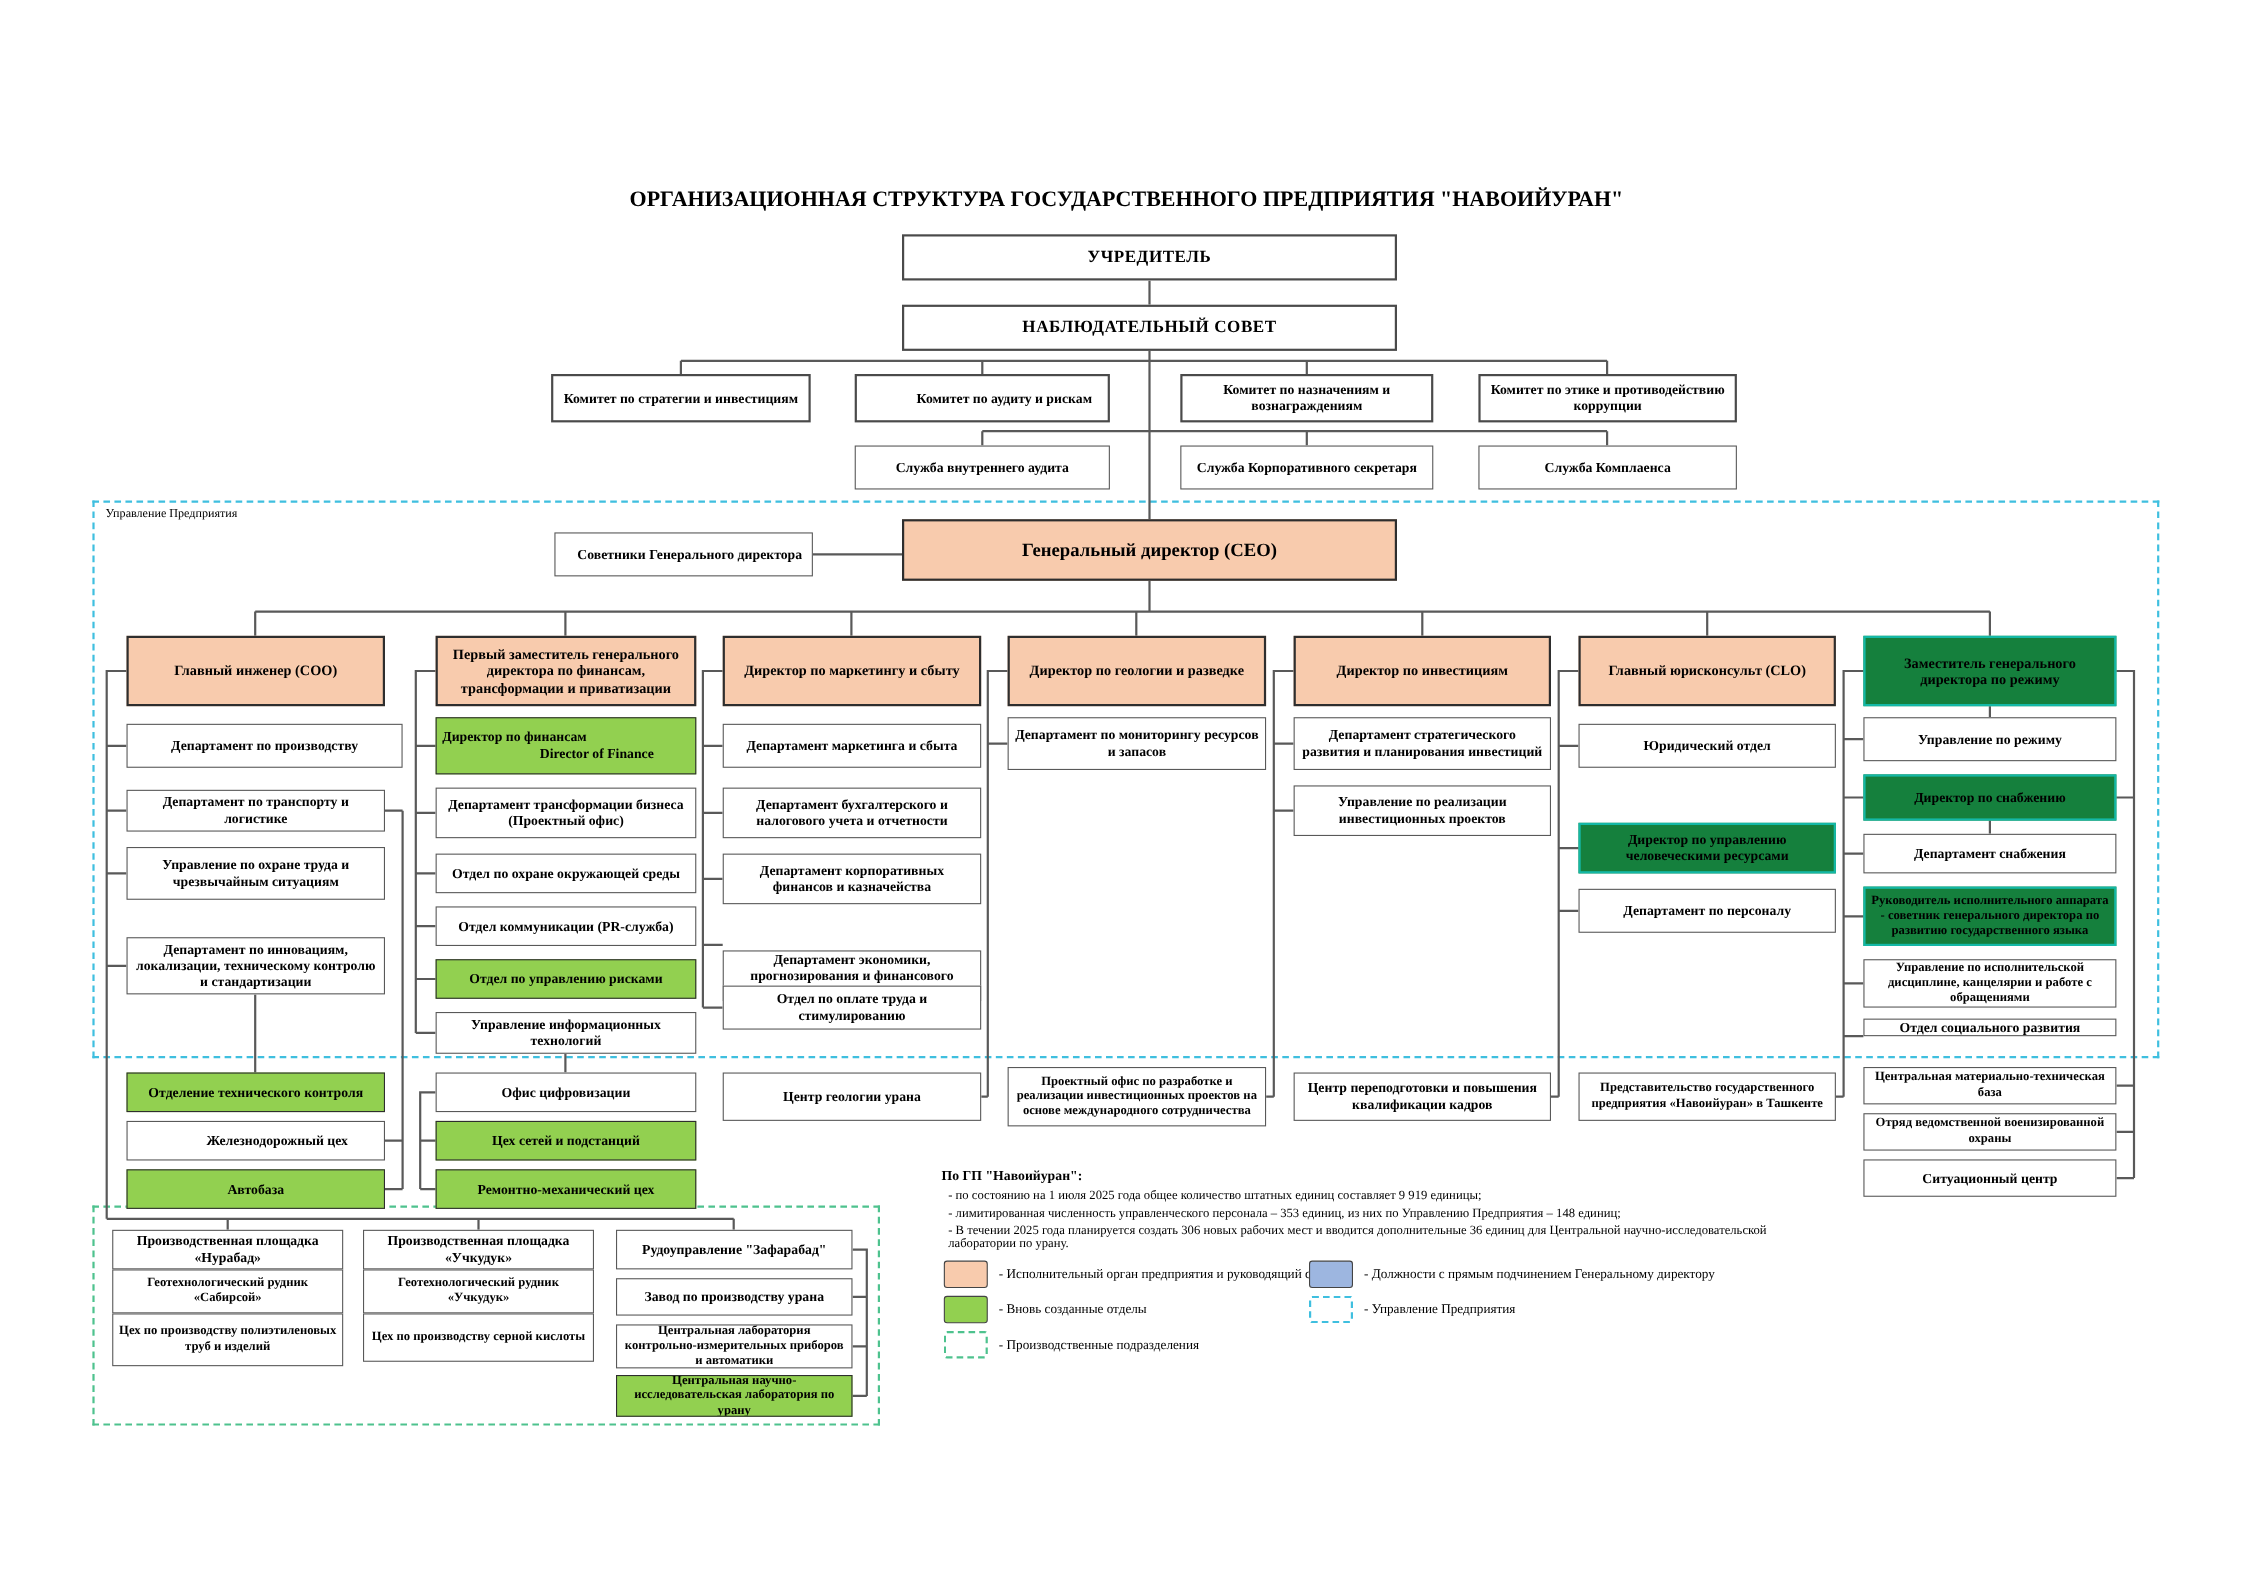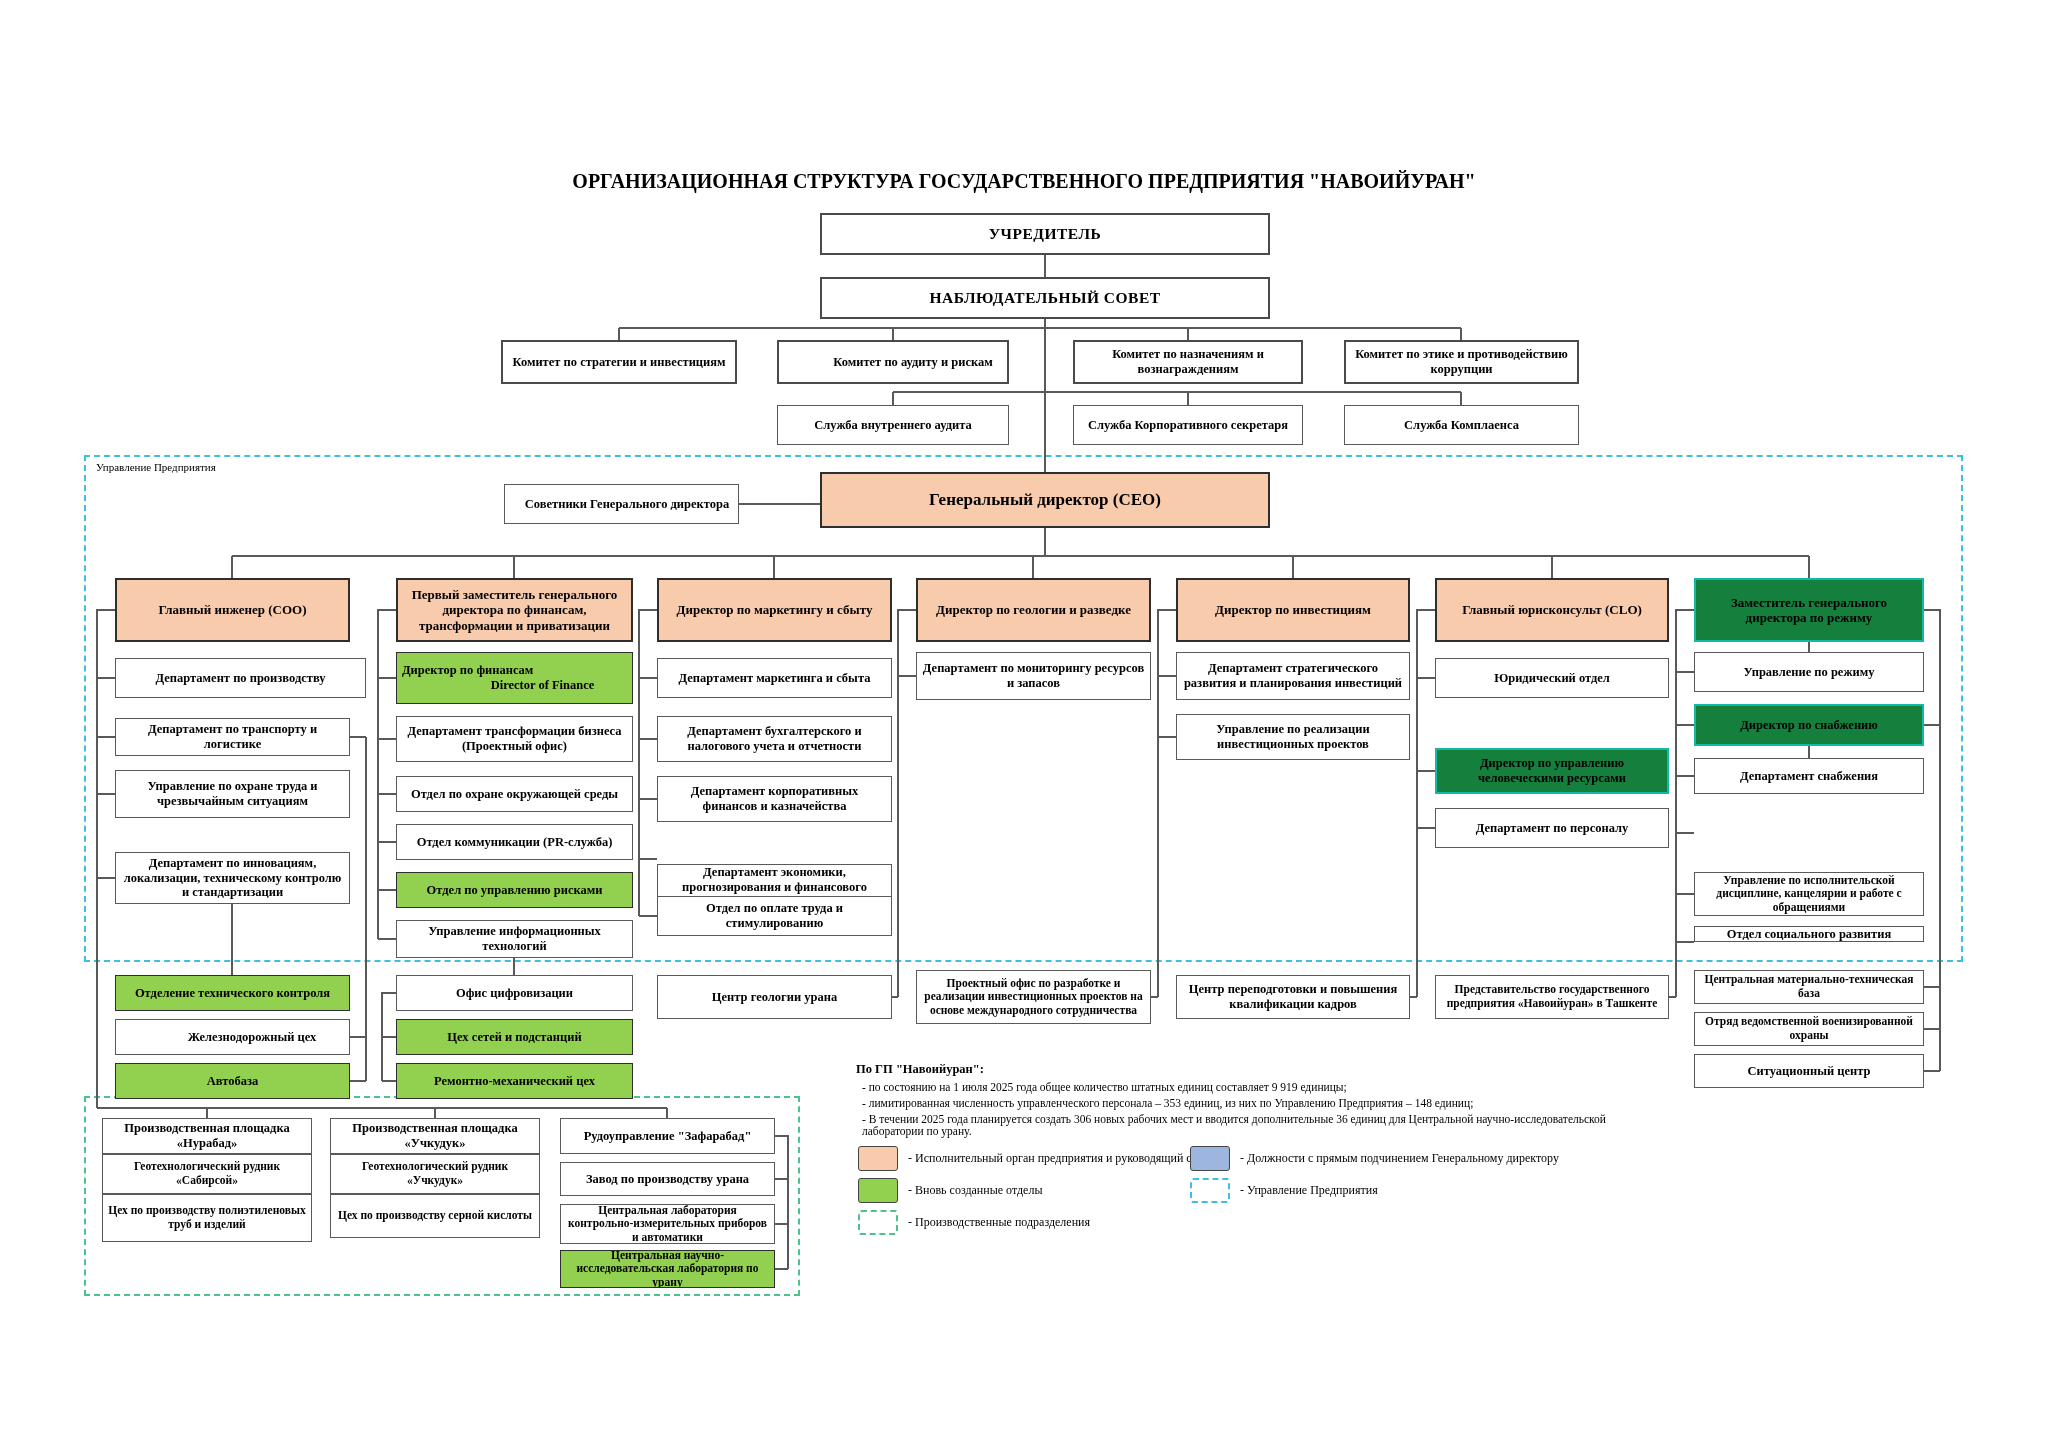--- a/index.html
+++ b/index.html
@@ -136,6 +136,7 @@
   <div class="box" style="left:1694px;top:652px;width:230px;height:40px;">Управление по режиму</div>
   <div class="box blue" style="left:1694px;top:704px;width:230px;height:42px;">Директор по снабжению</div>
   <div class="box" style="left:1694px;top:758px;width:230px;height:36px;">Департамент снабжения</div>
+  <div class="box blue xs" style="left:1694px;top:806px;width:230px;height:54px;">Руководитель исполнительного аппарата - советник генерального директора по развитию государственного языка</div>
   <div class="box xs" style="left:1694px;top:872px;width:230px;height:44px;">Управление по исполнительской дисциплине, канцелярии и работе с обращениями</div>
   <div class="box" style="left:1694px;top:926px;width:230px;height:16px;">Отдел социального развития</div>
 

